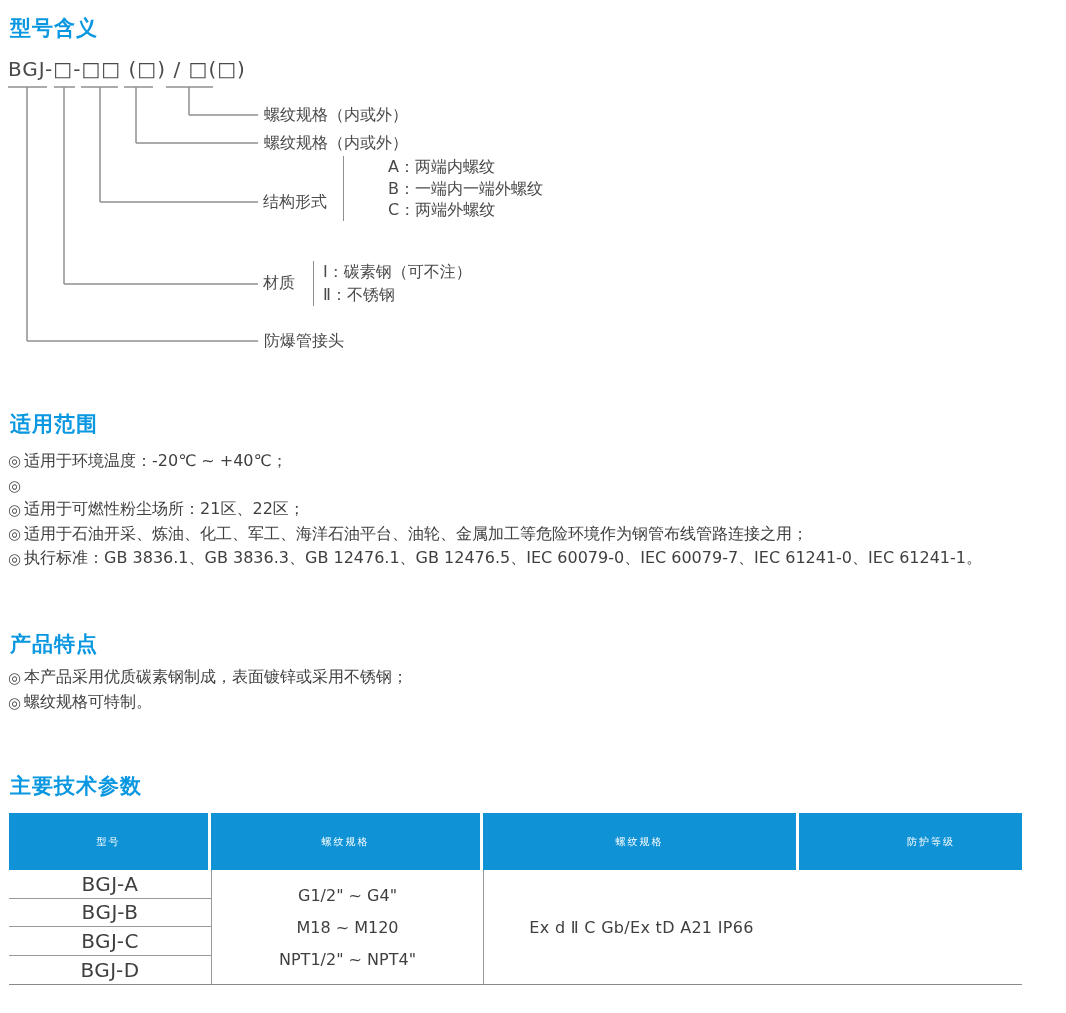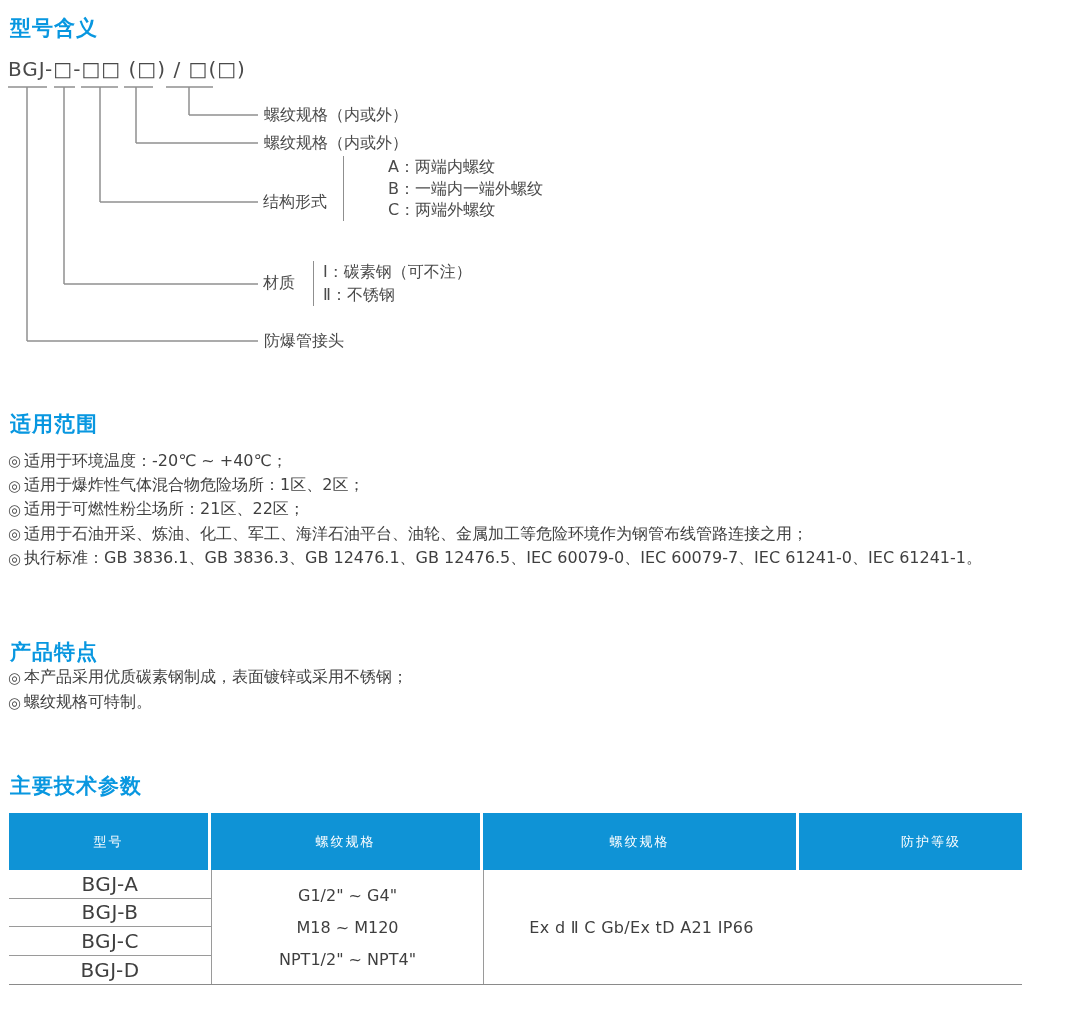--- a/index.html
+++ b/index.html
@@ -135,7 +135,6 @@
 
       <li>
         <span class="blt">◎</span>
-        <span>适用于爆炸性气体混合物危险场所：1区、2区；</span>
       </li>
 
       <li>

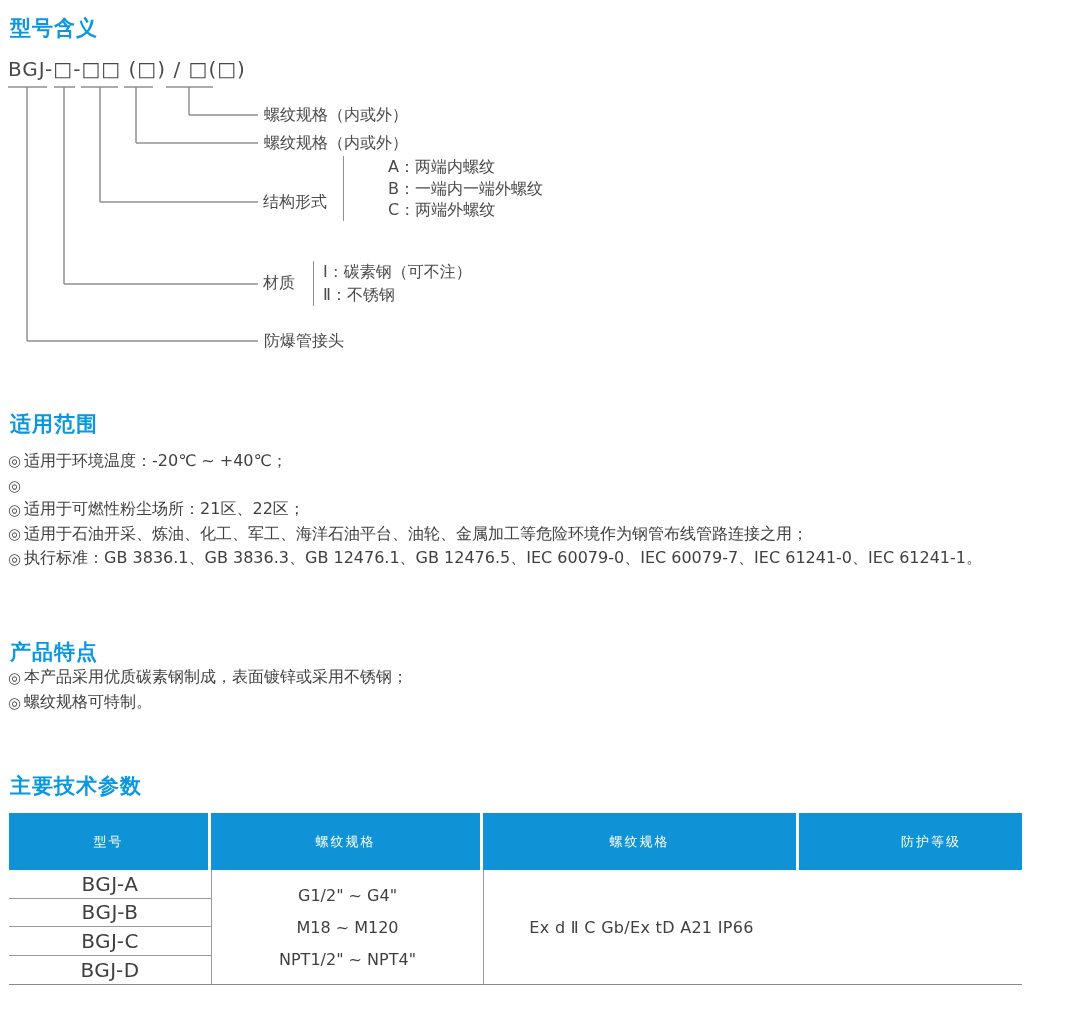--- a/index.html
+++ b/index.html
@@ -153,7 +153,7 @@
       </li>
     </ul>
 
-  <div class="sec-title" style="top:630px;margin-top:8px;">产品特点</div>
+  <div class="sec-title" style="top:630px;">产品特点</div>
   <ul class="blt-list features-list" style="top:665px;">
 
       <li>

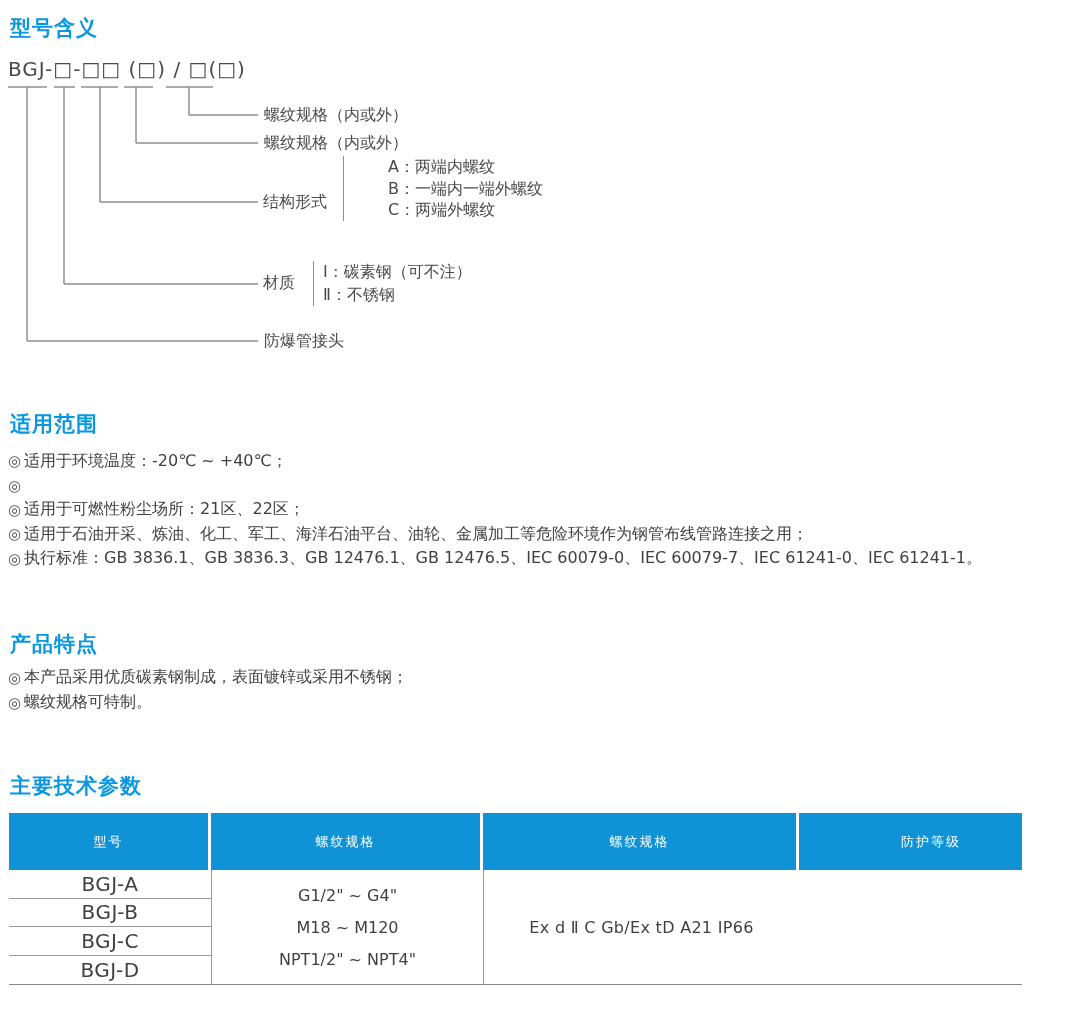--- a/index.html
+++ b/index.html
@@ -51,7 +51,7 @@
     display:grid;grid-template-columns:199px 269px 313px 264px;column-gap:3px;
   }
   .spec-head .th{
-    background:var(--table-blue);height:57px;color:#ffffff;font-size:13px;
+    background:var(--table-blue);height:57px;color:#ffffff;font-size:10px;
     display:flex;align-items:center;justify-content:center;letter-spacing:2px;
   }
   .spec-body{

